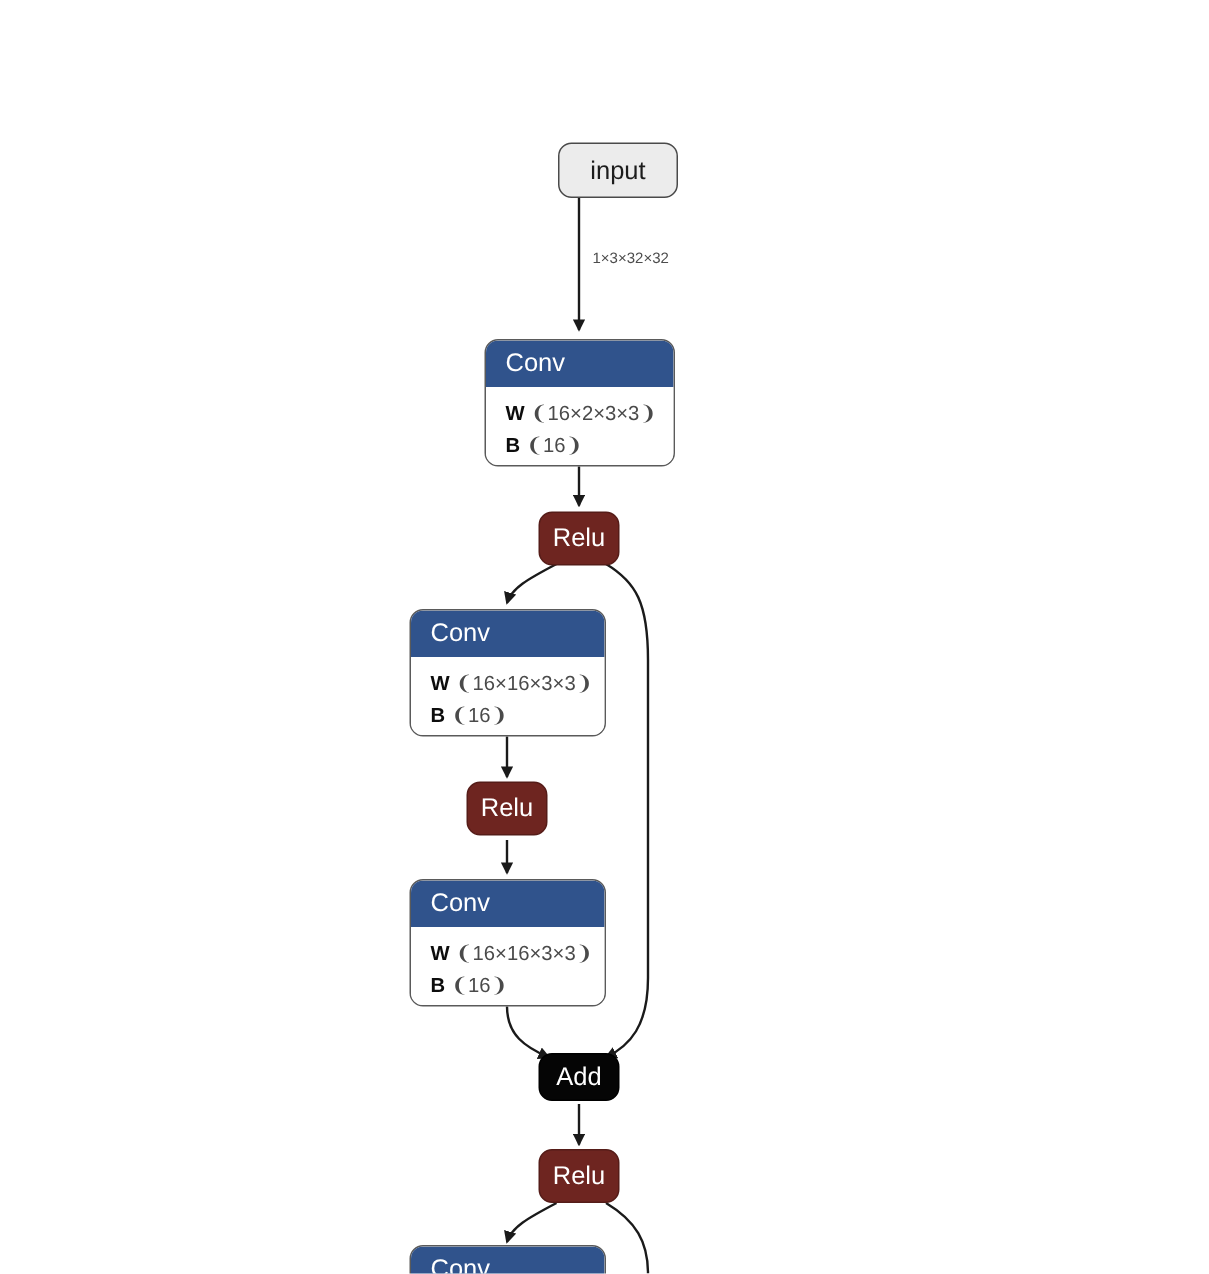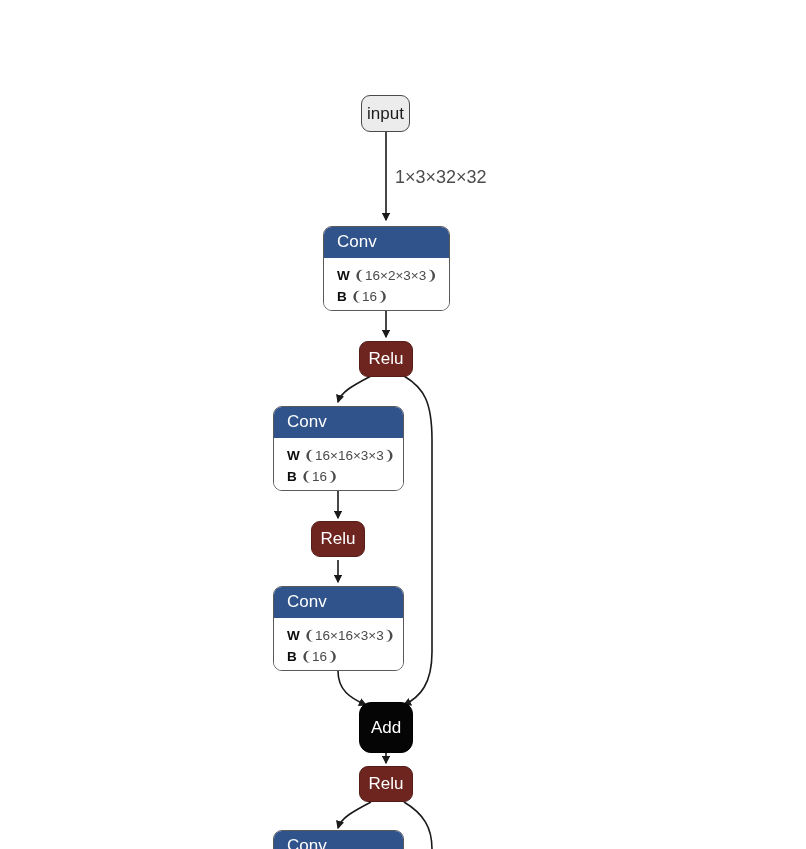--- a/index.html
+++ b/index.html
@@ -146,7 +146,7 @@
     </g>
   </svg>
 
-  <div class="node io-node" style="left:361px; top:95px; width:49px; height:37px;">
+  <div class="node io-node" style="left:372px; top:95px; width:80px; height:37px;">
     <span>input</span>
   </div>
 

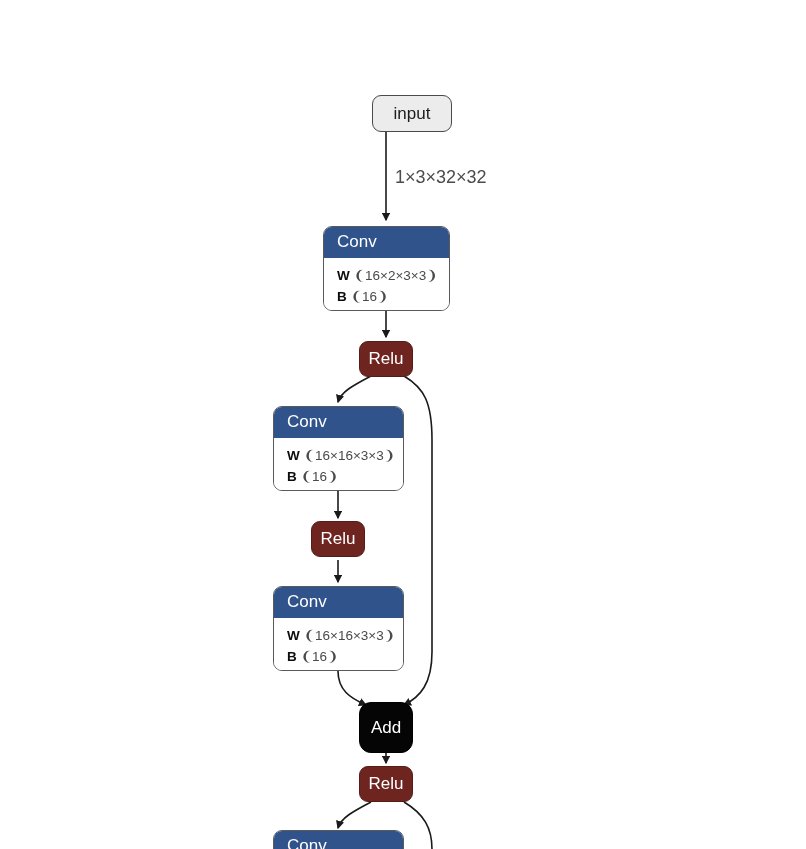--- a/index.html
+++ b/index.html
@@ -106,7 +106,7 @@
   
   .edge-label {
     position: absolute;
-    font-size: 18px;
+    font-size: 10px;
     color: #4c4c4c;
     white-space: nowrap;
   }

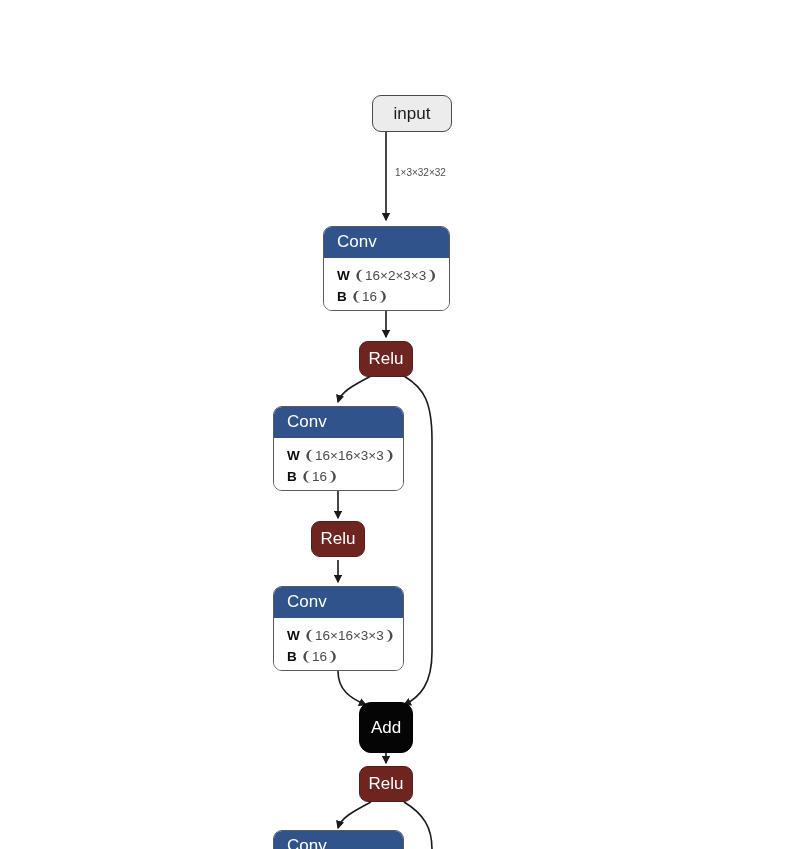--- a/index.html
+++ b/index.html
@@ -196,7 +196,7 @@
     </div>
   </div>
 
-  <div class="node pill-node pill-add" style="left:359px; top:702px; width:54px; height:51px;border-radius:12px;">
+  <div class="node pill-node pill-add" style="left:359px; top:702px; width:54px; height:32px;">
     <span>Add</span>
   </div>
 

